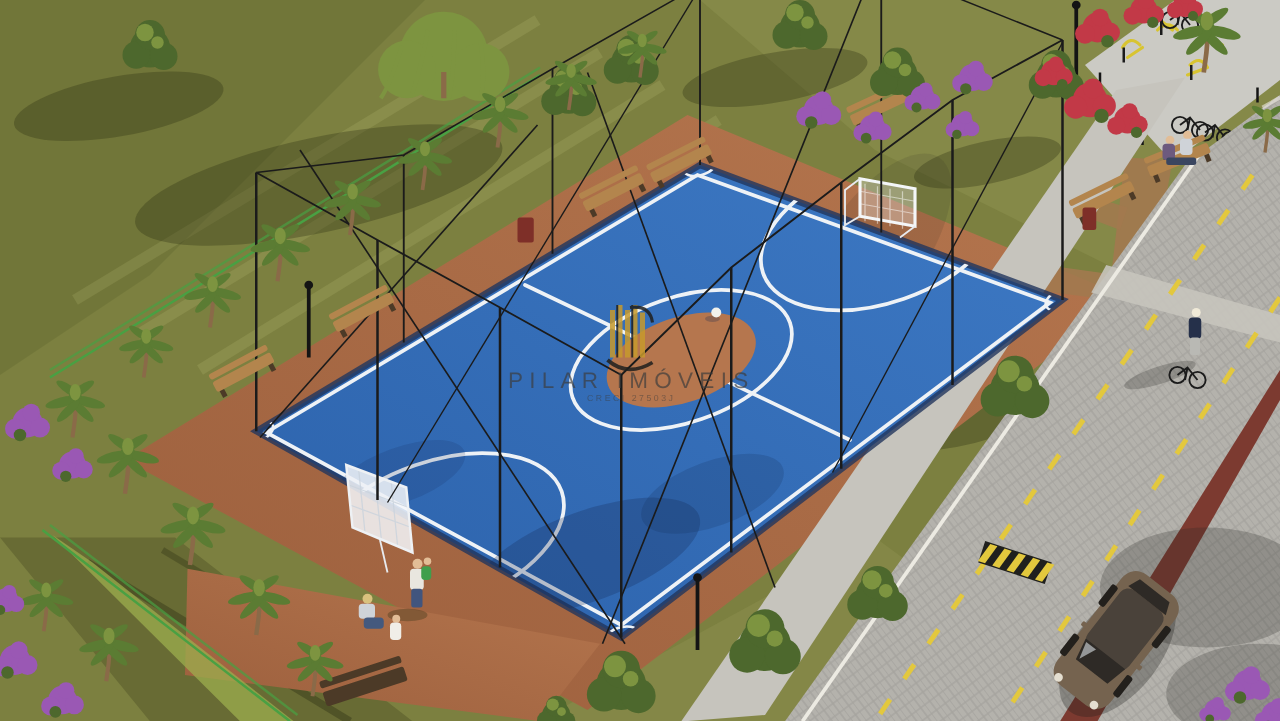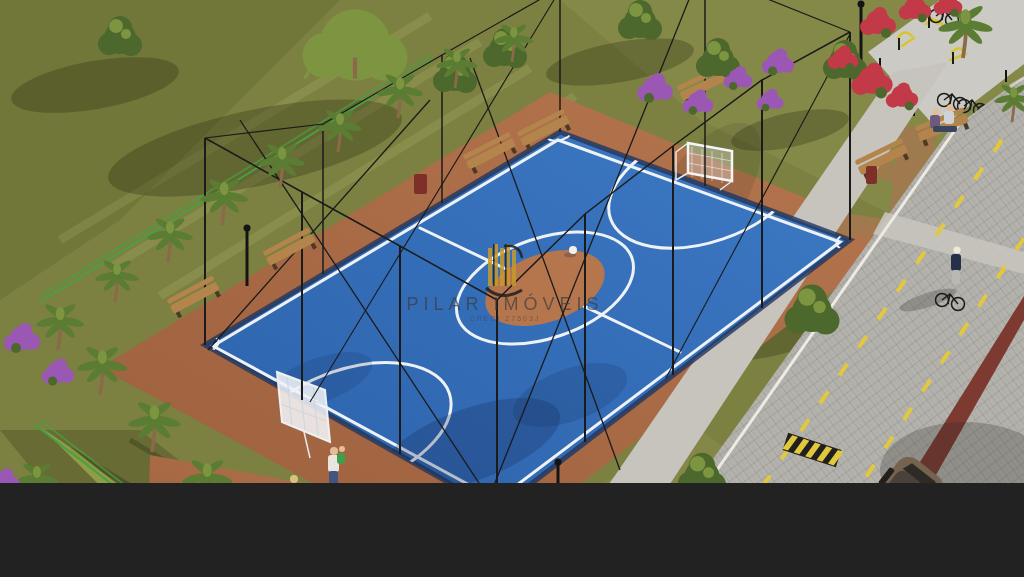--- a/index.html
+++ b/index.html
@@ -5,7 +5,7 @@
   html,body{margin:0;padding:0;background:#222;}
   .canvas{
     position:relative;
-    width:1024px;height:483px;
+    width:1024px;height:577px;
     overflow:hidden;
     background:var(--grass,#7c8040);
     font-family:"Liberation Sans", sans-serif;

